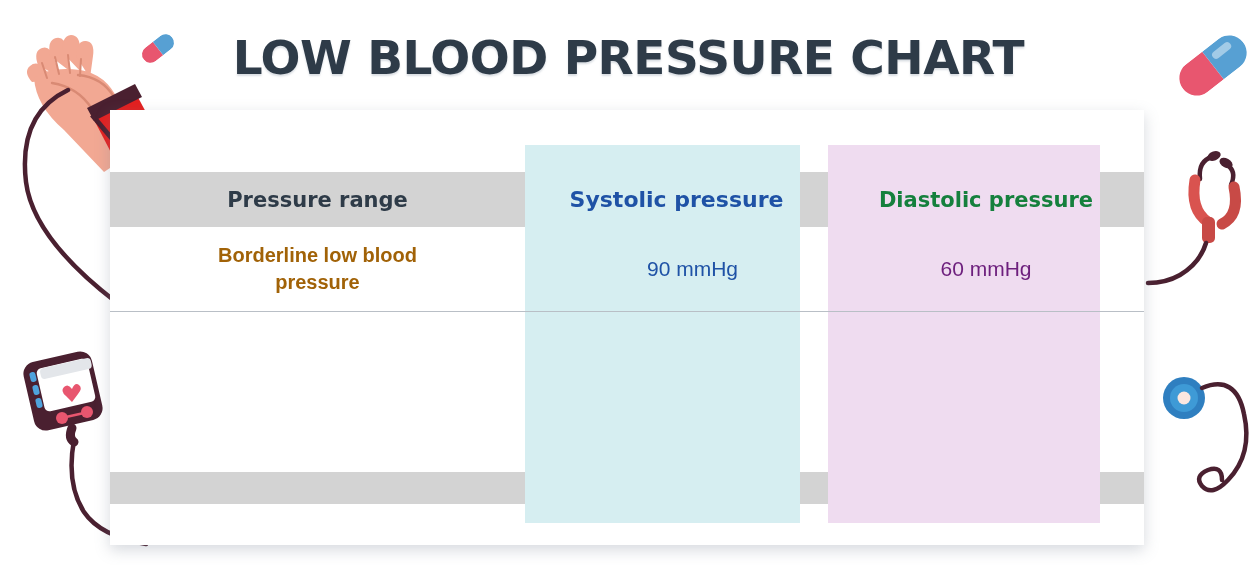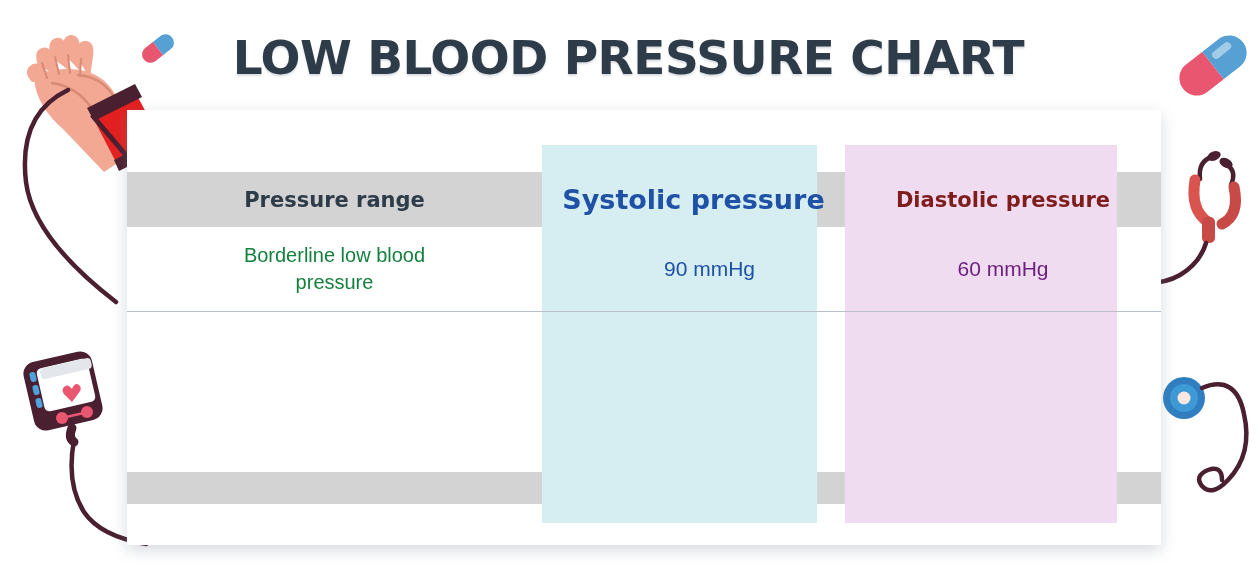--- a/index.html
+++ b/index.html
@@ -64,7 +64,6 @@
     width: 1034px; height: 435px;
     background: #ffffff;
     box-shadow: 0 5px 14px rgba(120,130,145,0.30);
-    margin-left: 17px;
   }
 
   

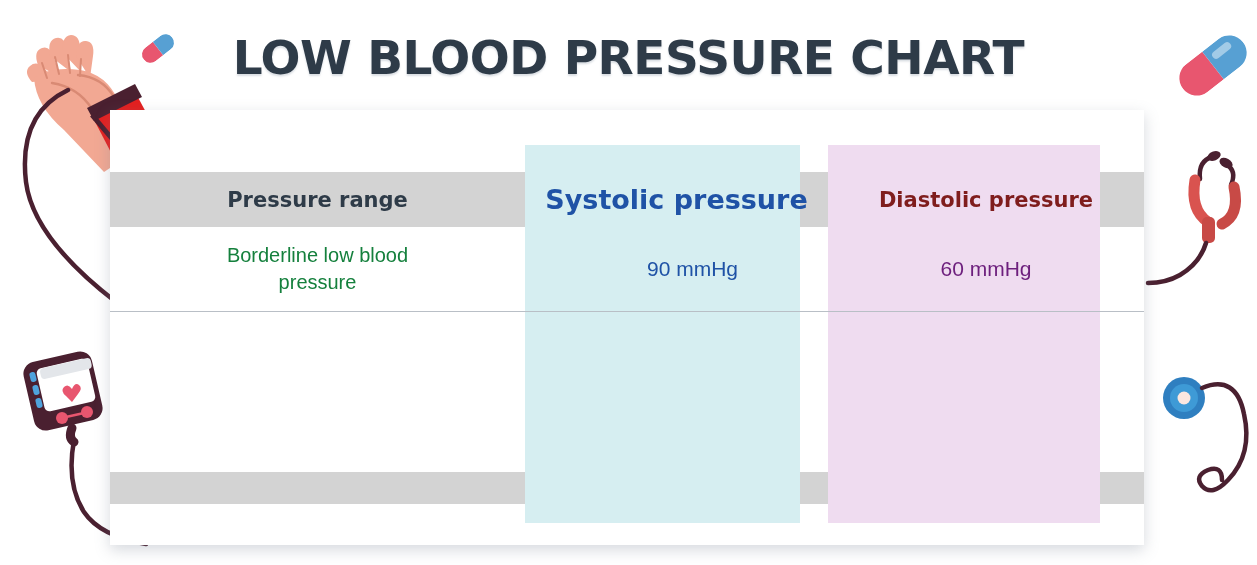--- a/index.html
+++ b/index.html
@@ -115,7 +115,7 @@
   }
   .h-sys {
     font-family: "DejaVu Sans", sans-serif;
-    font-size: 27px; font-weight: bold;
+    font-size: 22px; font-weight: bold;
     color: #1f52a6;
   }
   .h-dia {

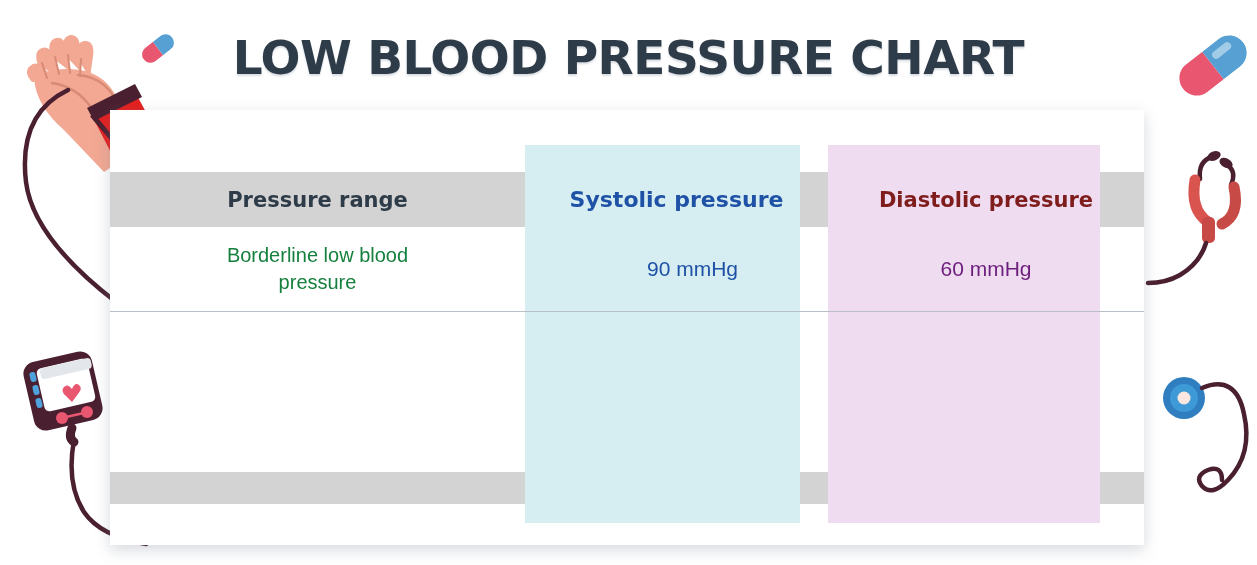--- a/index.html
+++ b/index.html
@@ -121,7 +121,7 @@
   .h-dia {
     font-family: "DejaVu Sans", sans-serif;
     font-size: 21px; font-weight: bold;
-    color: #7f1d1d;
+    color: #15803d;
   }
 
   

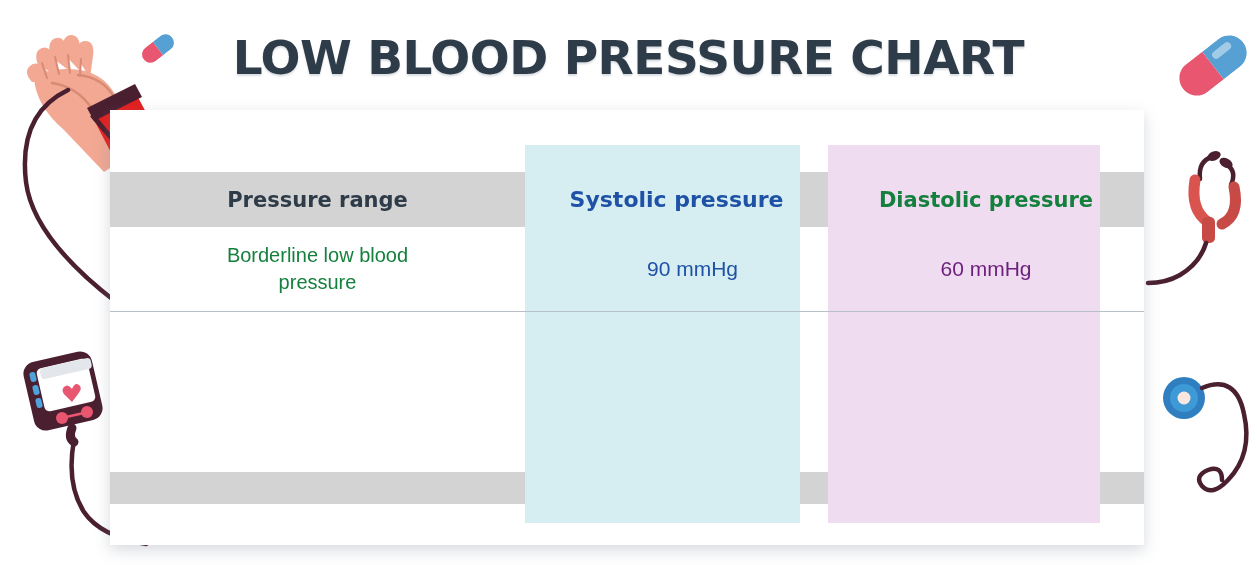--- a/index.html
+++ b/index.html
@@ -132,8 +132,9 @@
   }
   tr.data-row td.cell-range {
     font-size: 20px;
-    color: #15803d;
+    color: #a16207;
     line-height: 1.35;
+    font-weight: bold;
   }
   tr.data-row td.cell-sys {
     font-size: 21px;

